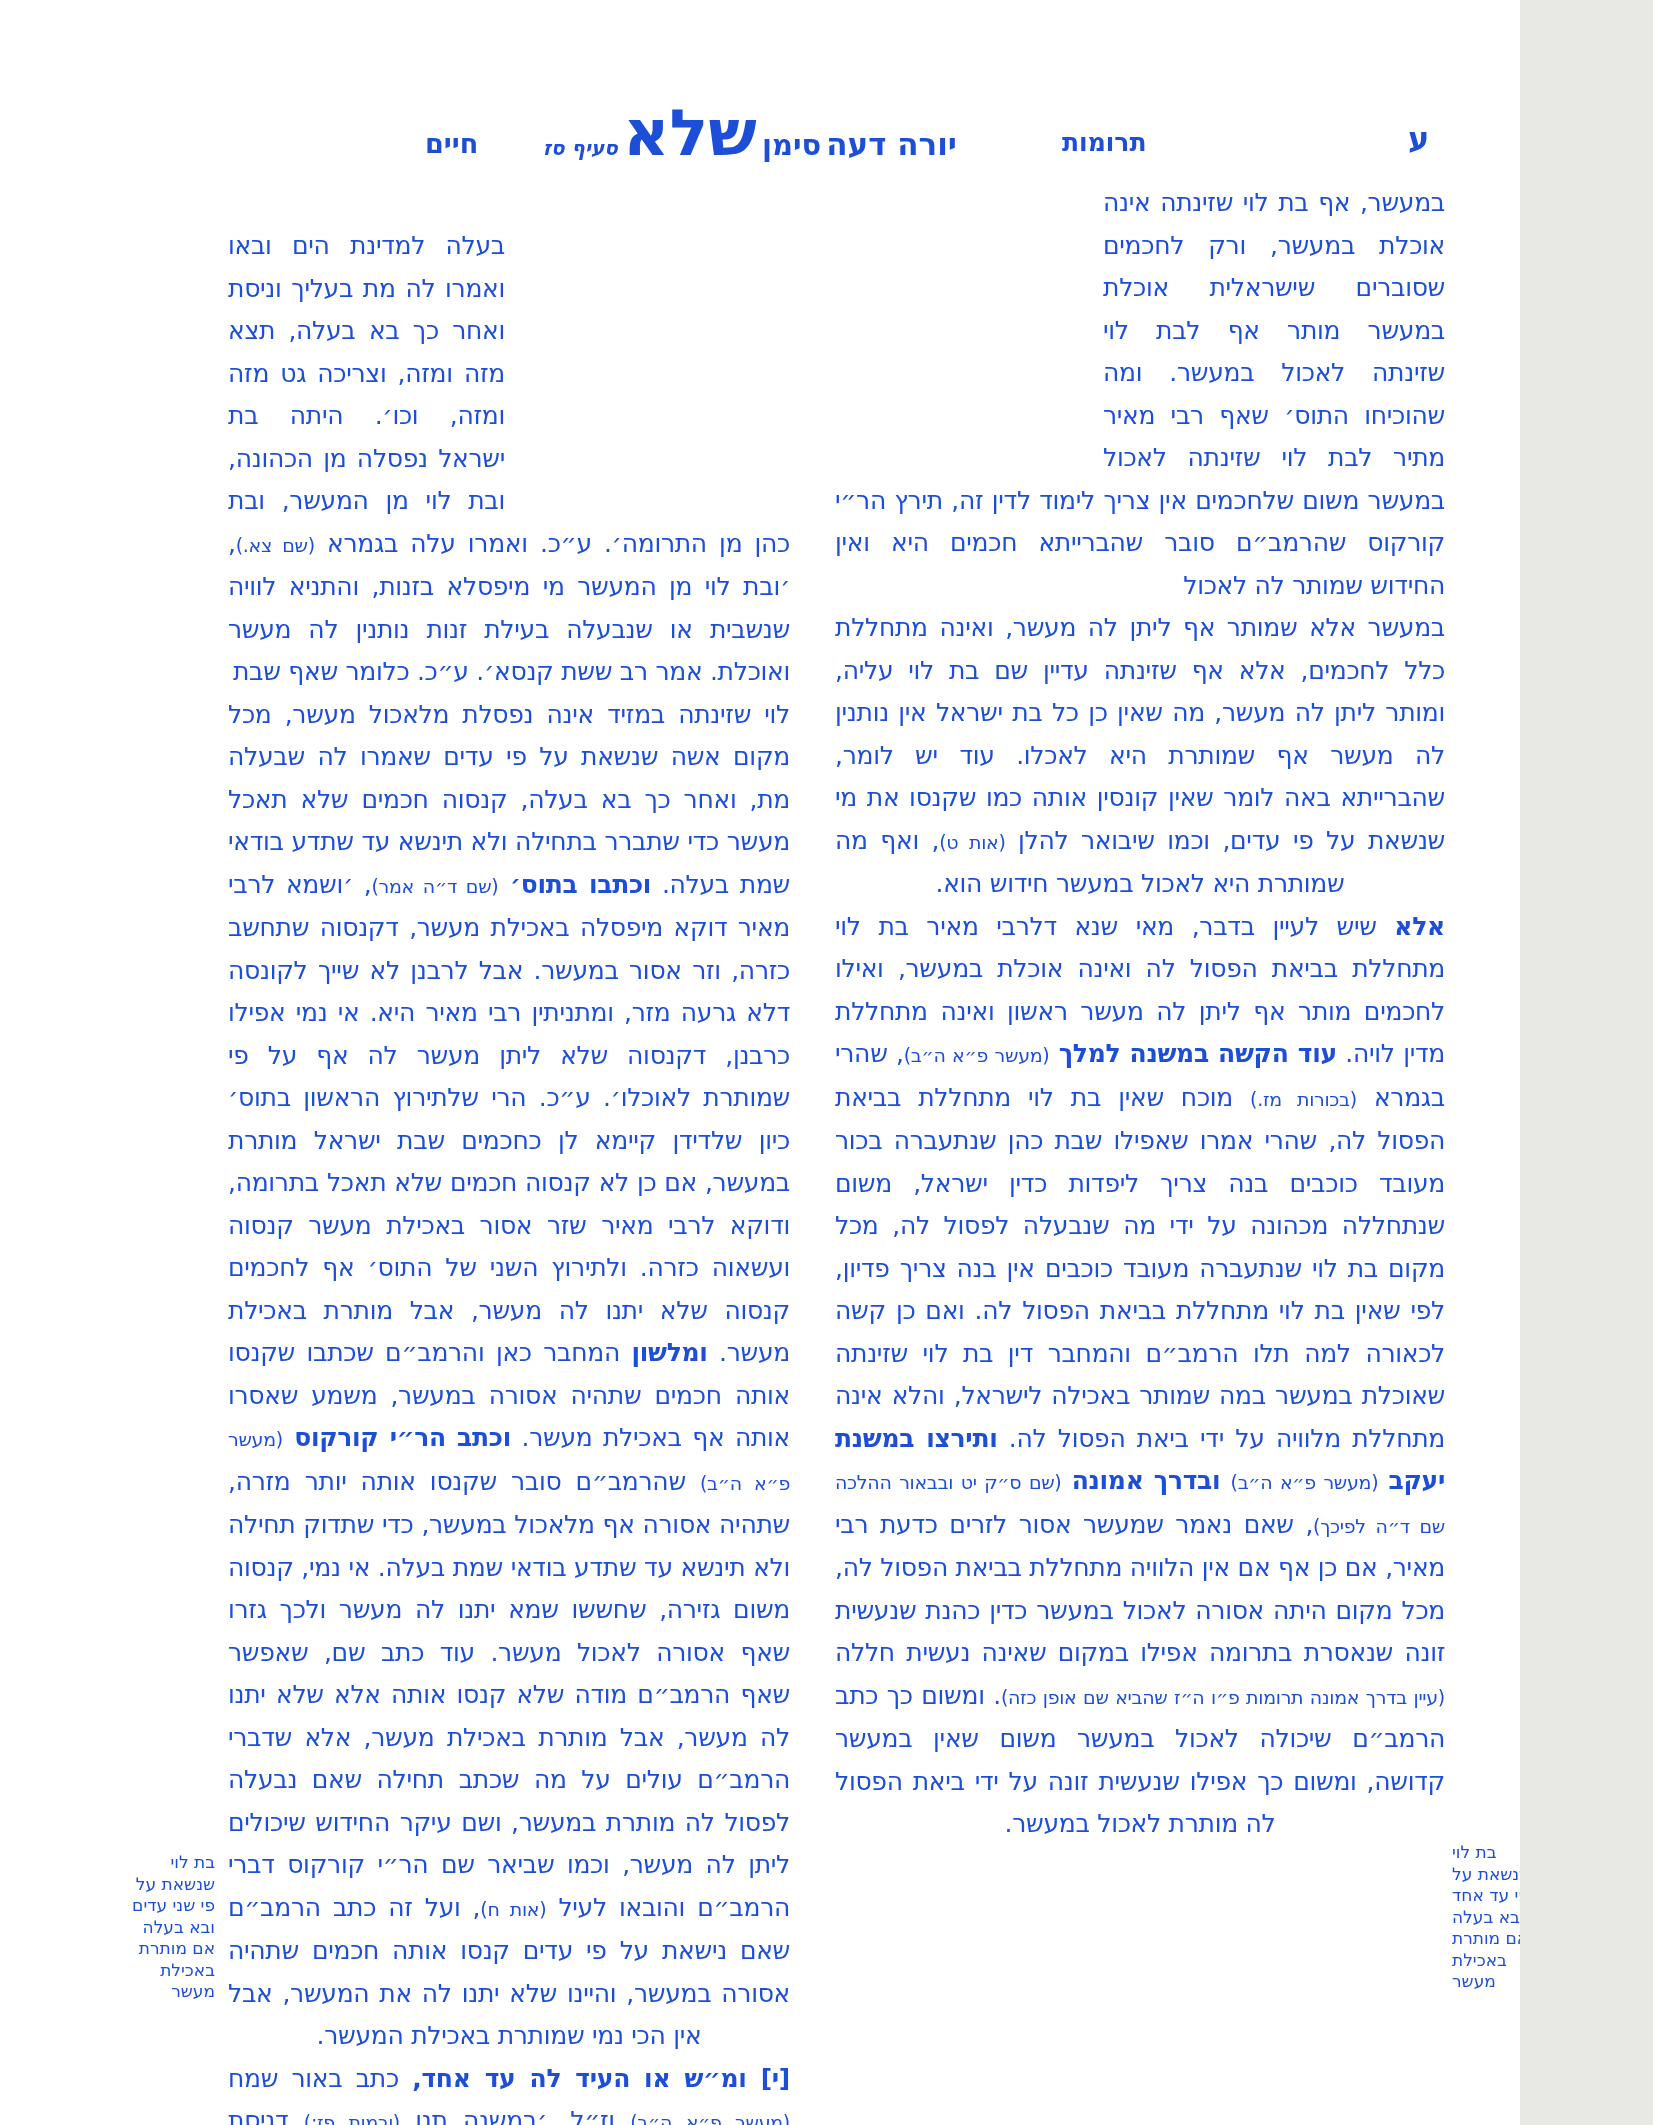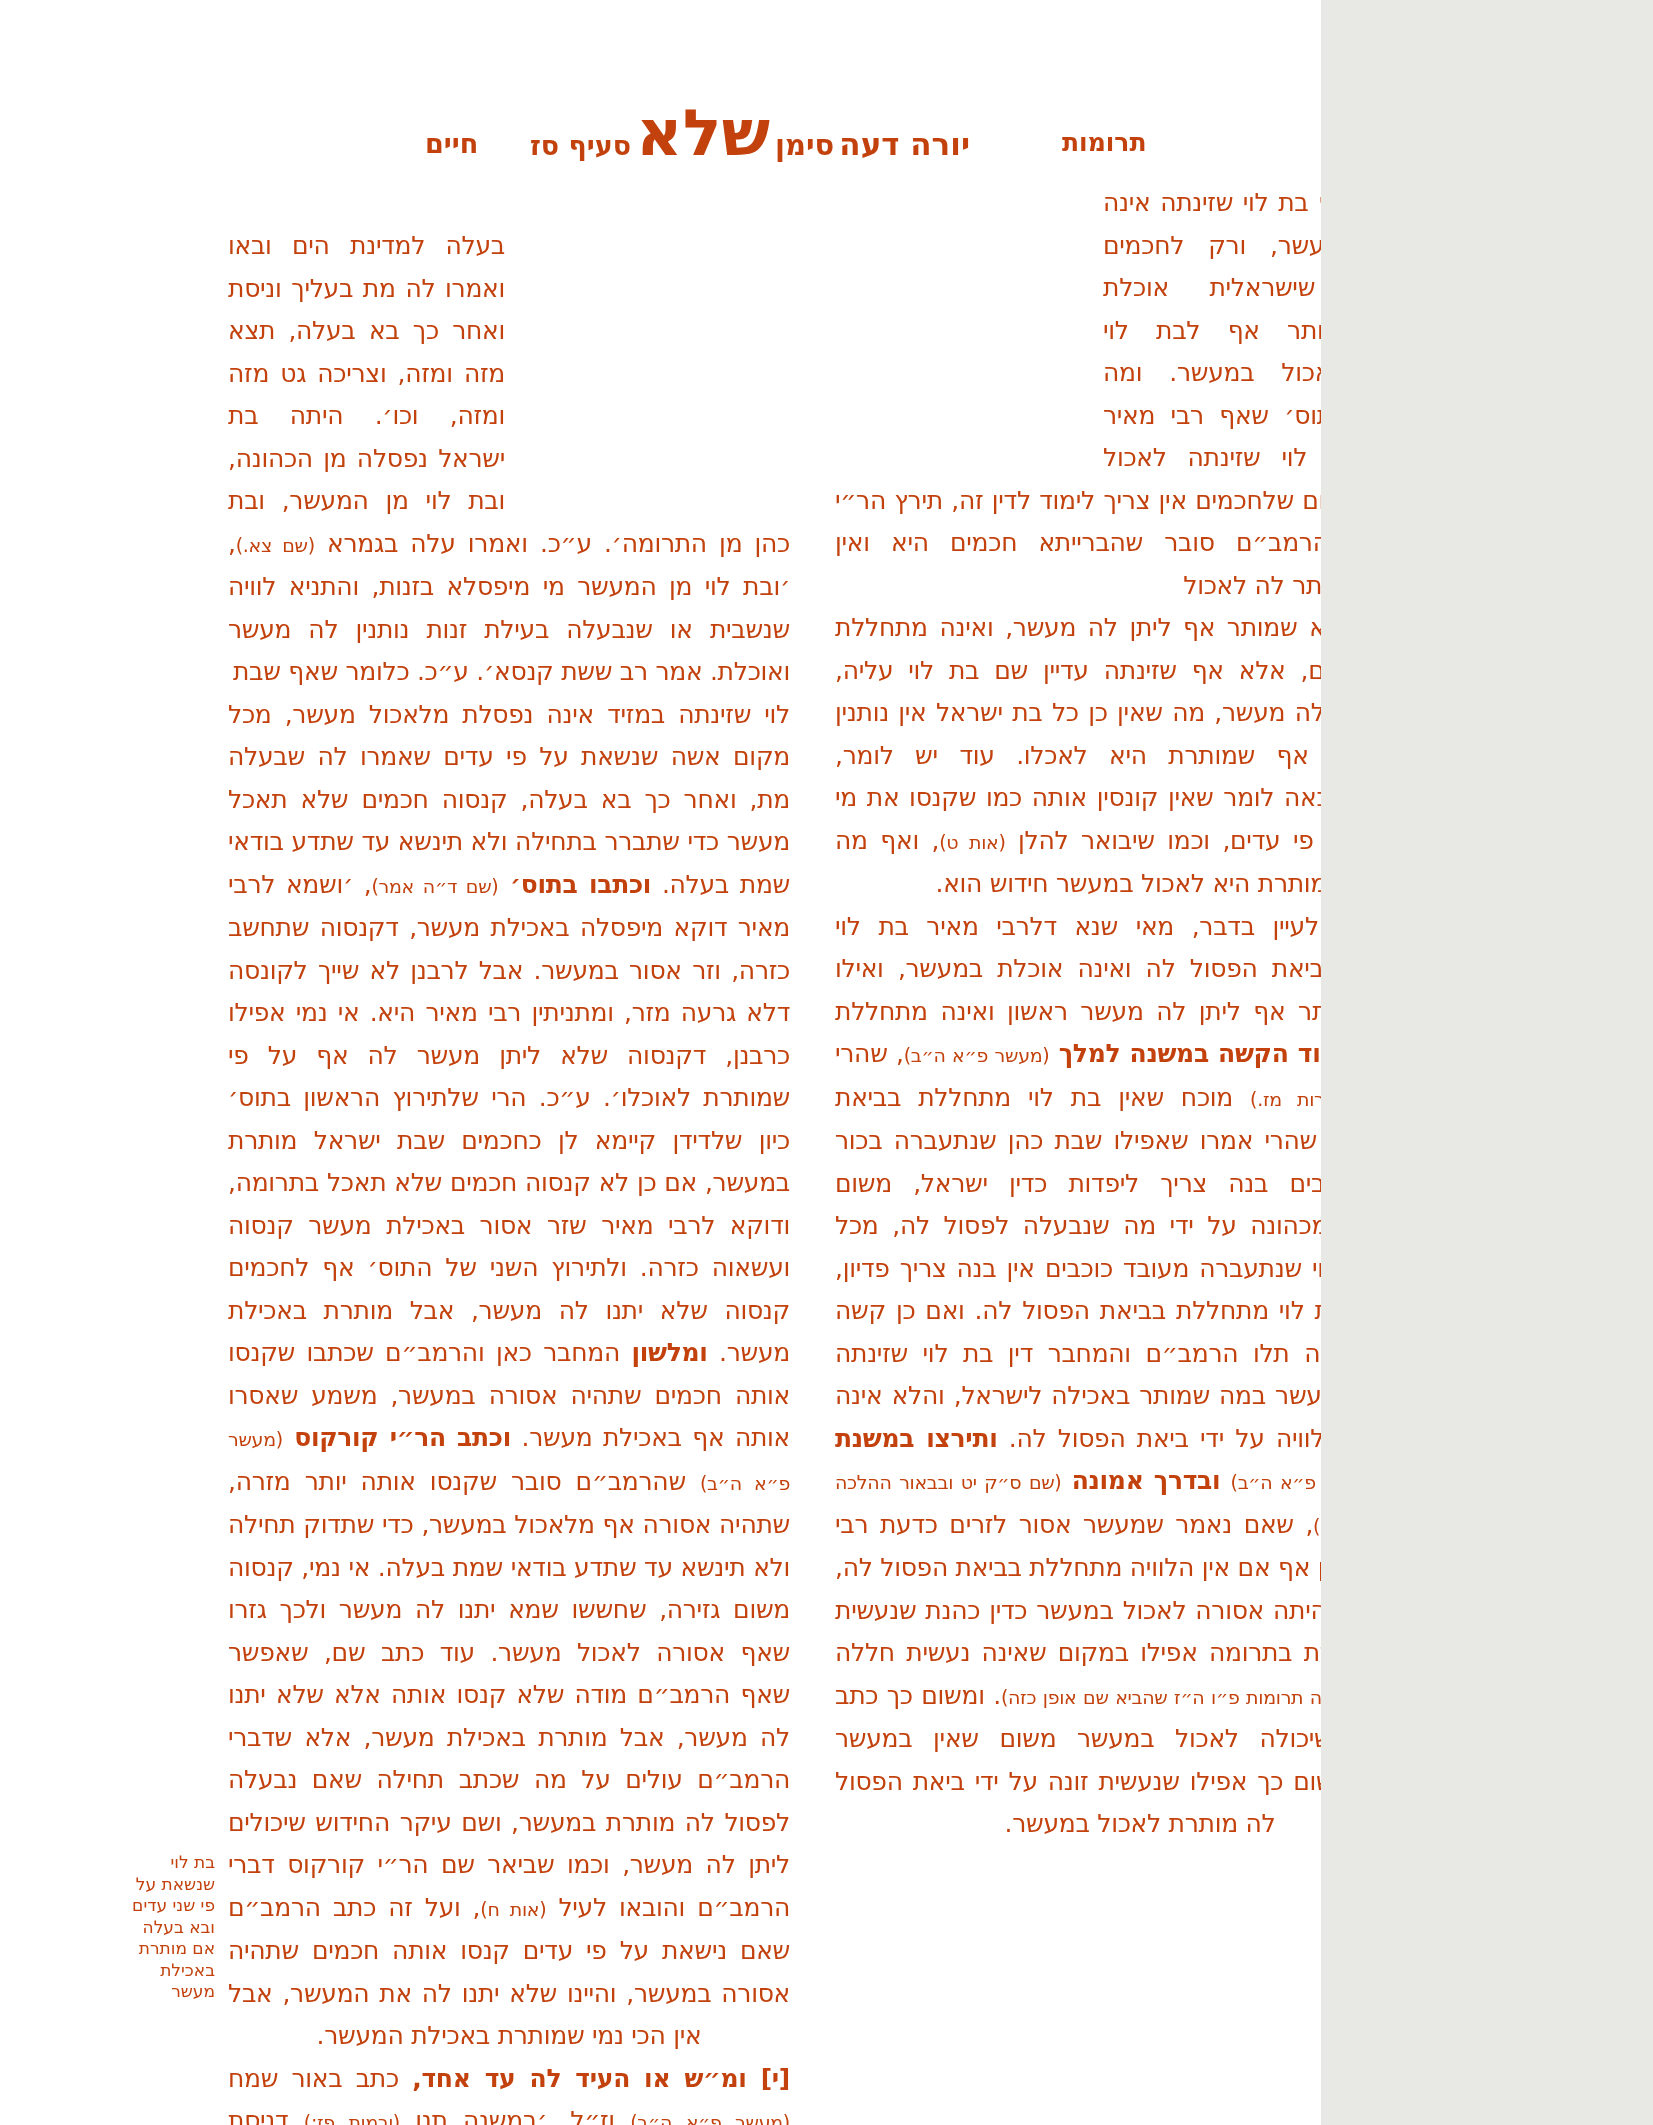--- a/index.html
+++ b/index.html
@@ -3,8 +3,8 @@
 <meta charset="utf-8">
 <style>
   html,body{margin:0;padding:0;background:#e8e8e4;}
-  #page{position:relative;width:1321px;height:2125px;background:#ffffff;
-        font-family:"DejaVu Sans",sans-serif;color:#c2410c;direction:rtl;overflow:hidden;}
+  #page{position:relative;width:1520px;height:2125px;background:#ffffff;
+        font-family:"DejaVu Sans",sans-serif;color:#1d4ed8;direction:rtl;overflow:hidden;}
   
   .hdr-item{position:absolute;white-space:nowrap;}
   #hdr-book{left:425px;top:128px;font-size:27px;font-weight:bold;}

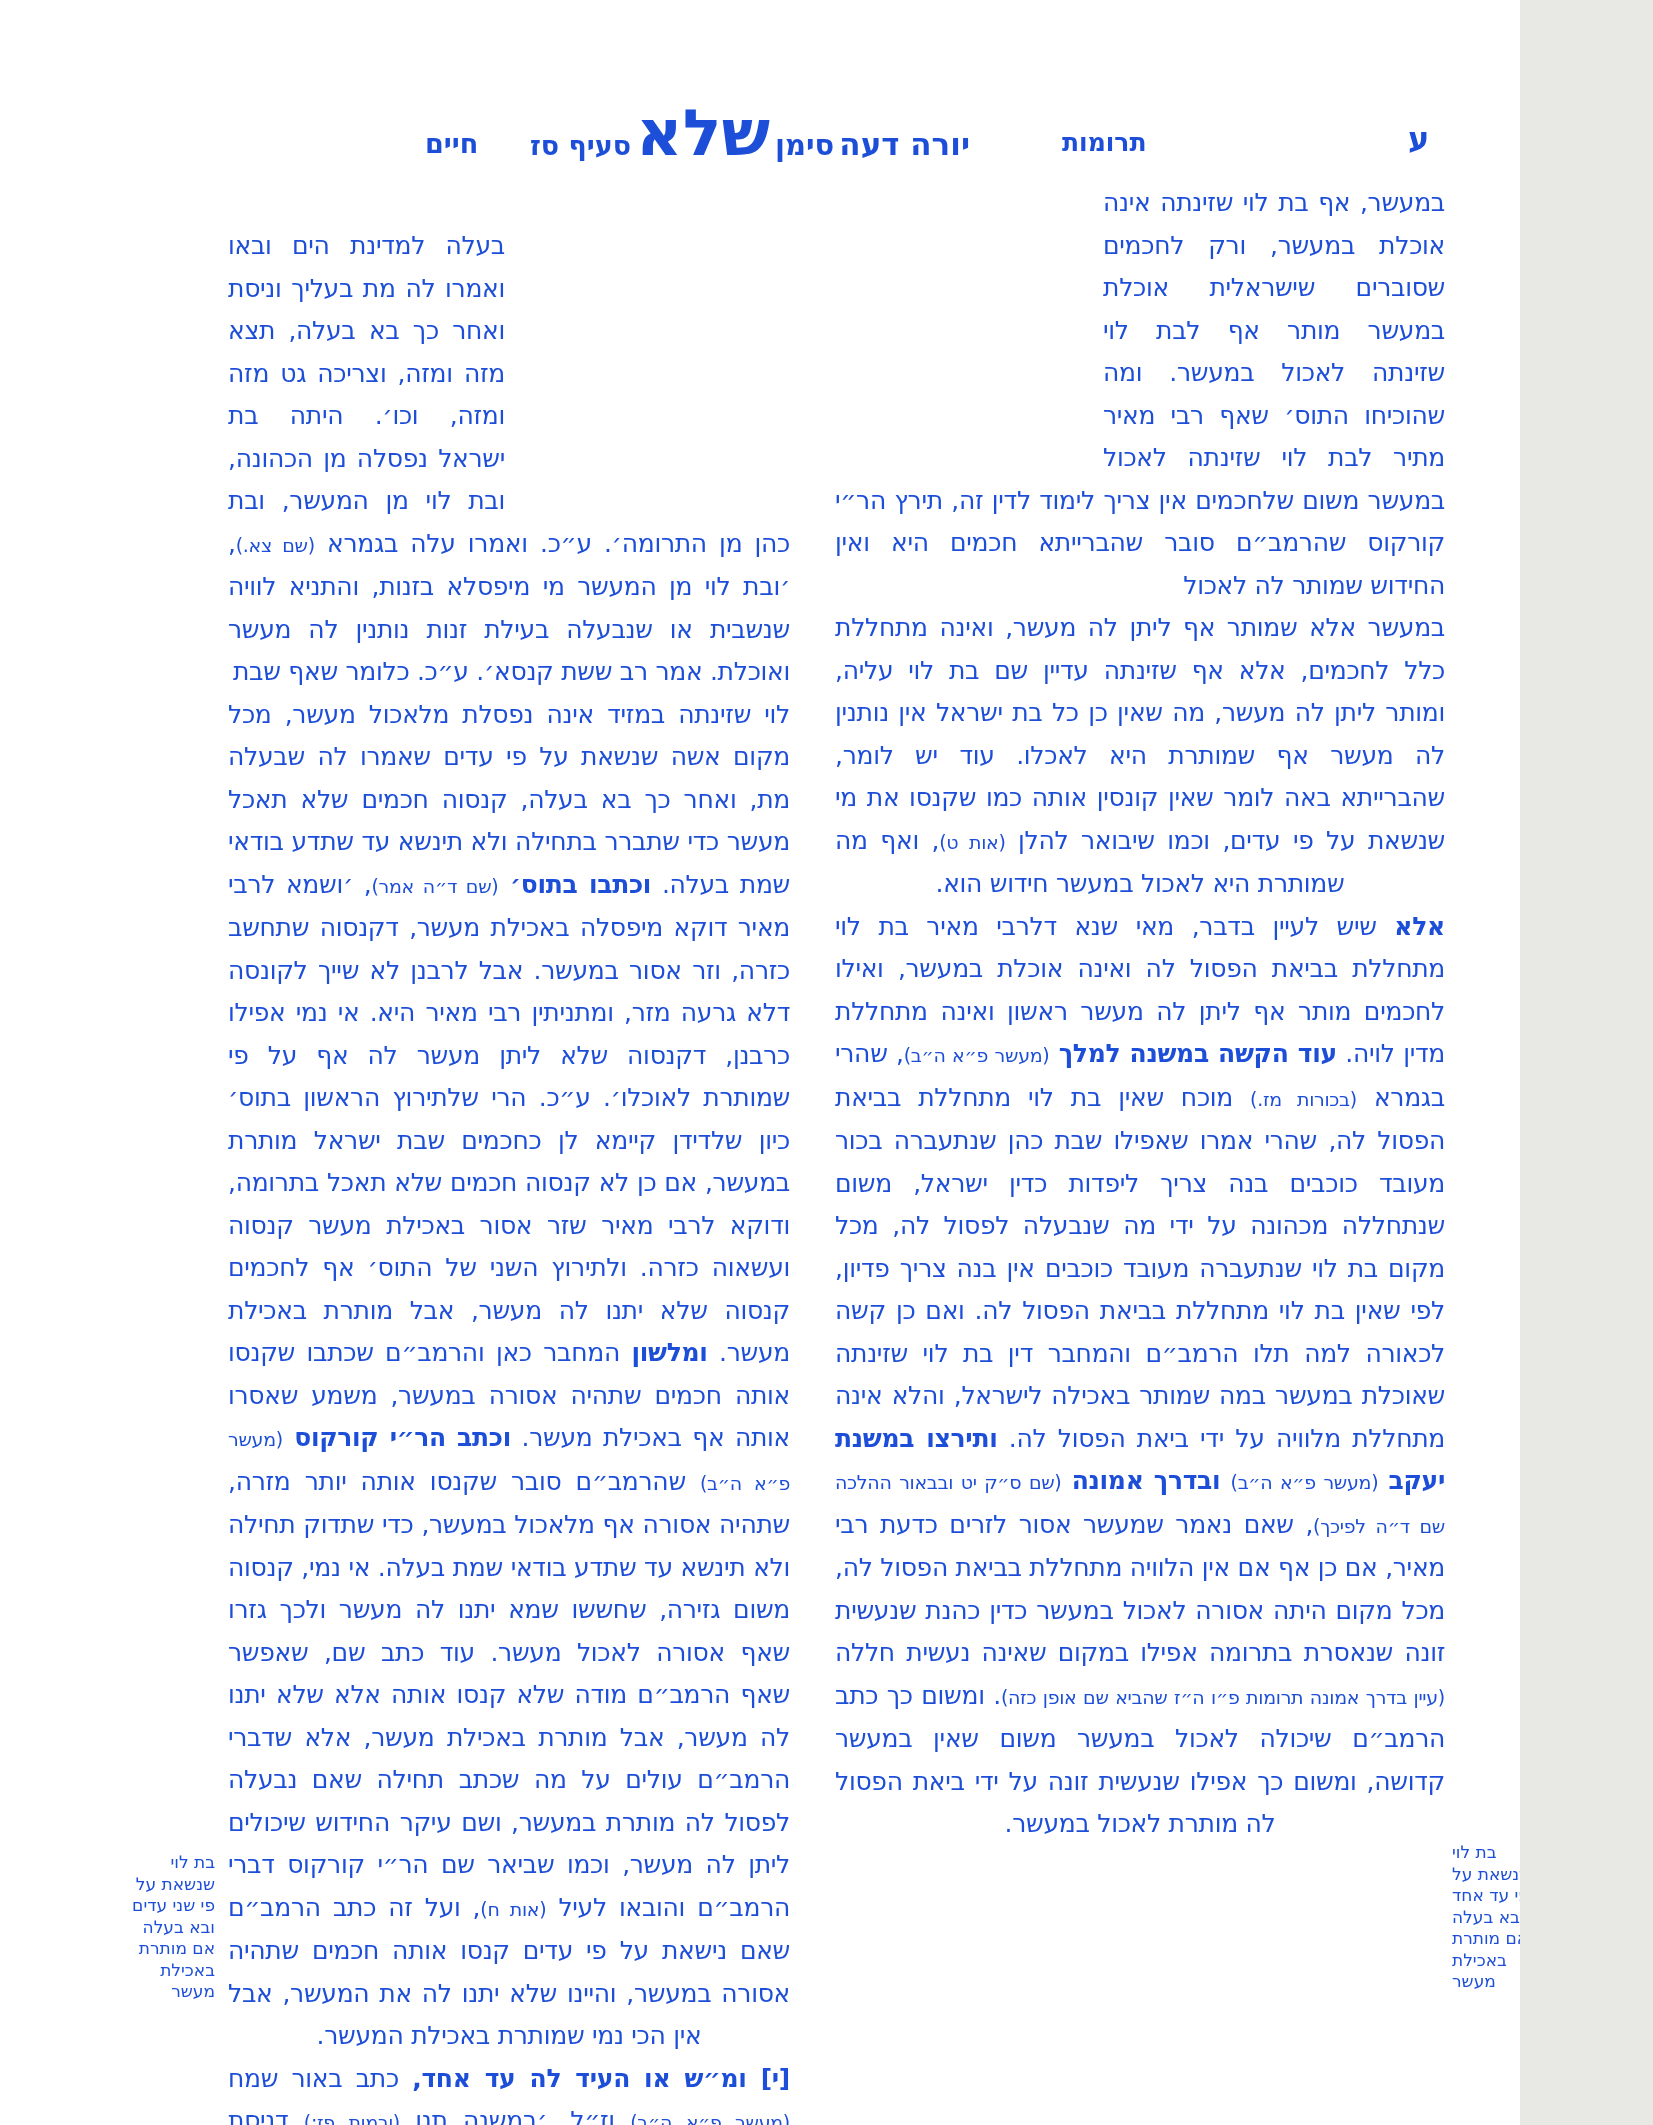--- a/index.html
+++ b/index.html
@@ -12,7 +12,7 @@
   #hdr-title .t1{font-size:31px;font-weight:bold;}
   #hdr-title .t2{font-size:29px;font-weight:bold;}
   #hdr-title .t3{font-size:64px;font-weight:bold;}
-  #hdr-title .t4{font-size:27px;font-weight:bold;}
+  #hdr-title .t4{font-size:20px;font-weight:bold;font-style:italic;}
   #hdr-section{left:1062px;top:128px;font-size:25px;font-weight:bold;}
   #hdr-pagenum{left:1408px;top:120px;font-size:32px;font-weight:bold;}
   

